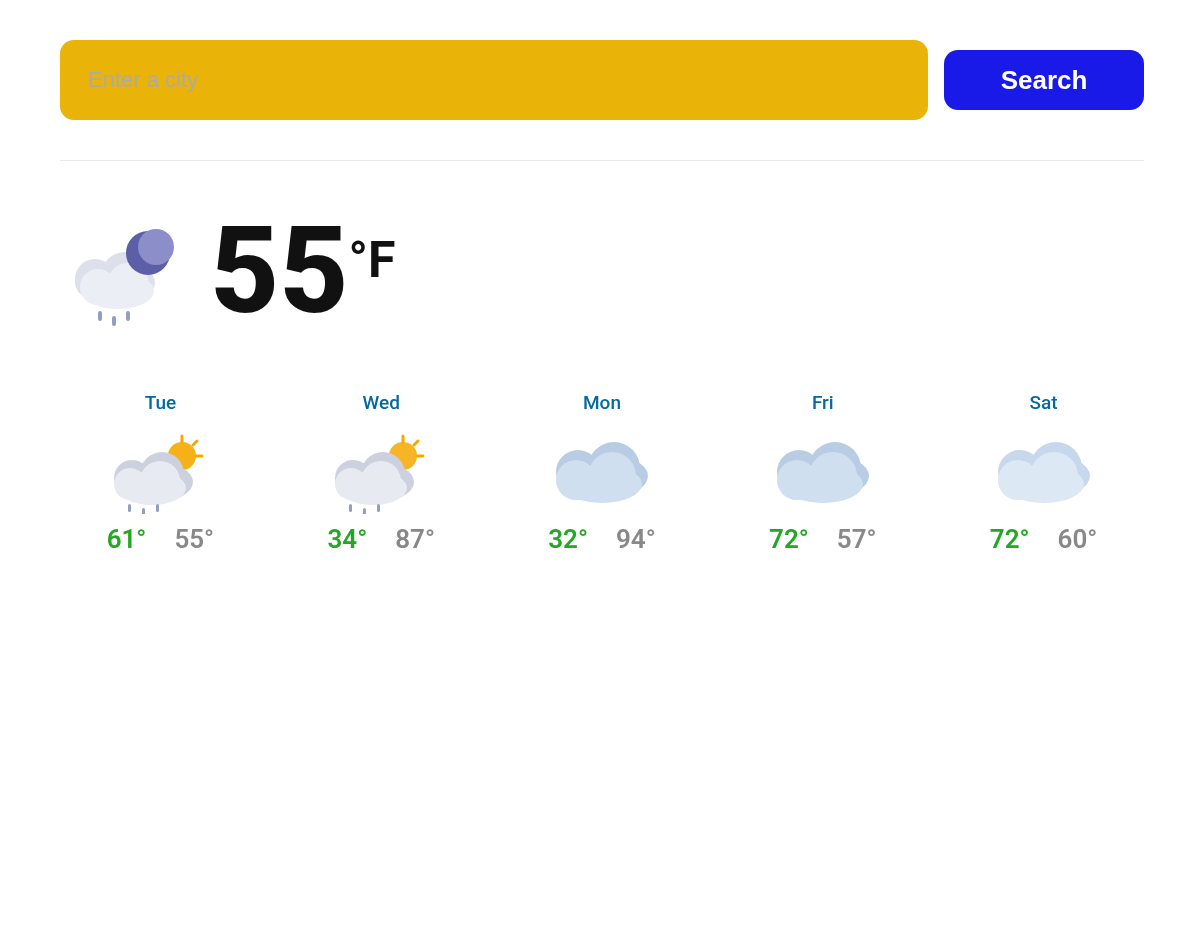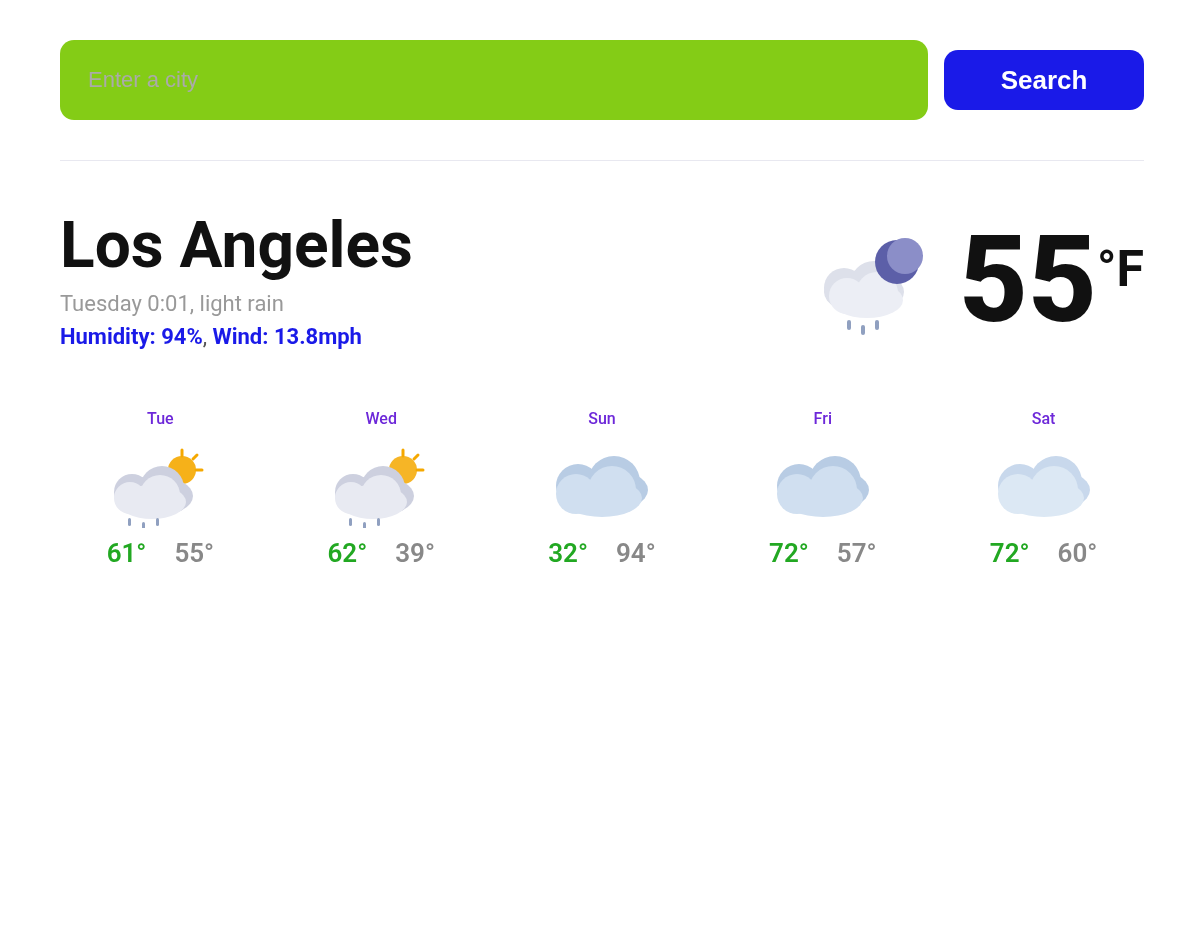--- a/index.html
+++ b/index.html
@@ -21,7 +21,7 @@
     .search-input {
       flex: 1;
       height: 80px;
-      background: #84cc16;
+      background: #eab308;
       border: none;
       border-radius: 14px;
       padding: 0 28px;

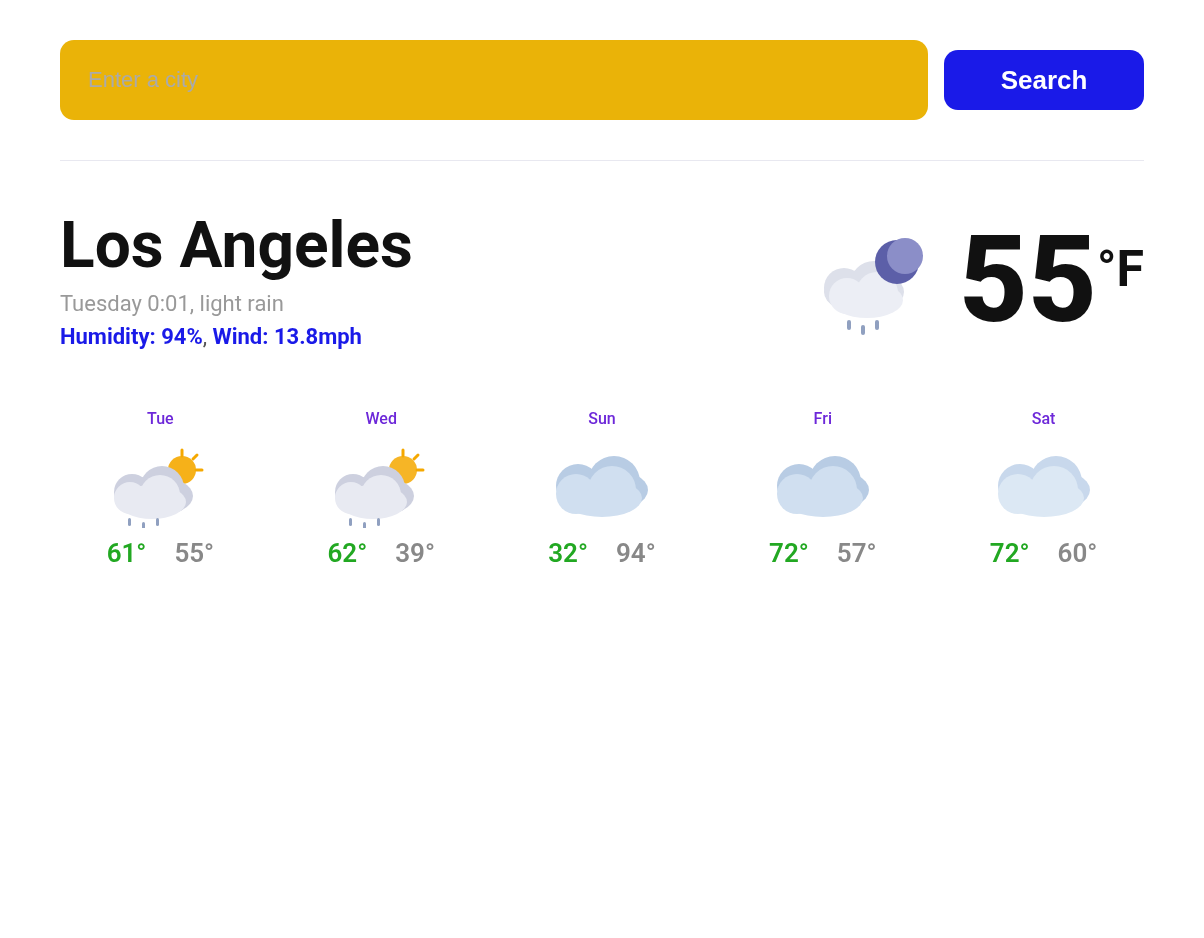--- a/index.html
+++ b/index.html
@@ -149,16 +149,6 @@
 <div class="divider"></div>
 
 <div class="current-weather">
-  <div class="current-left">
-    <div class="city-name">Los Angeles</div>
-    <div class="current-desc">Tuesday 0:01, light rain</div>
-    <div class="current-stats">
-      <span>Humidity:</span>
-      <span>94%</span>,
-      <span>Wind:</span>
-      <span>13.8mph</span>
-    </div>
-  </div>
 
   <div class="current-right">
 

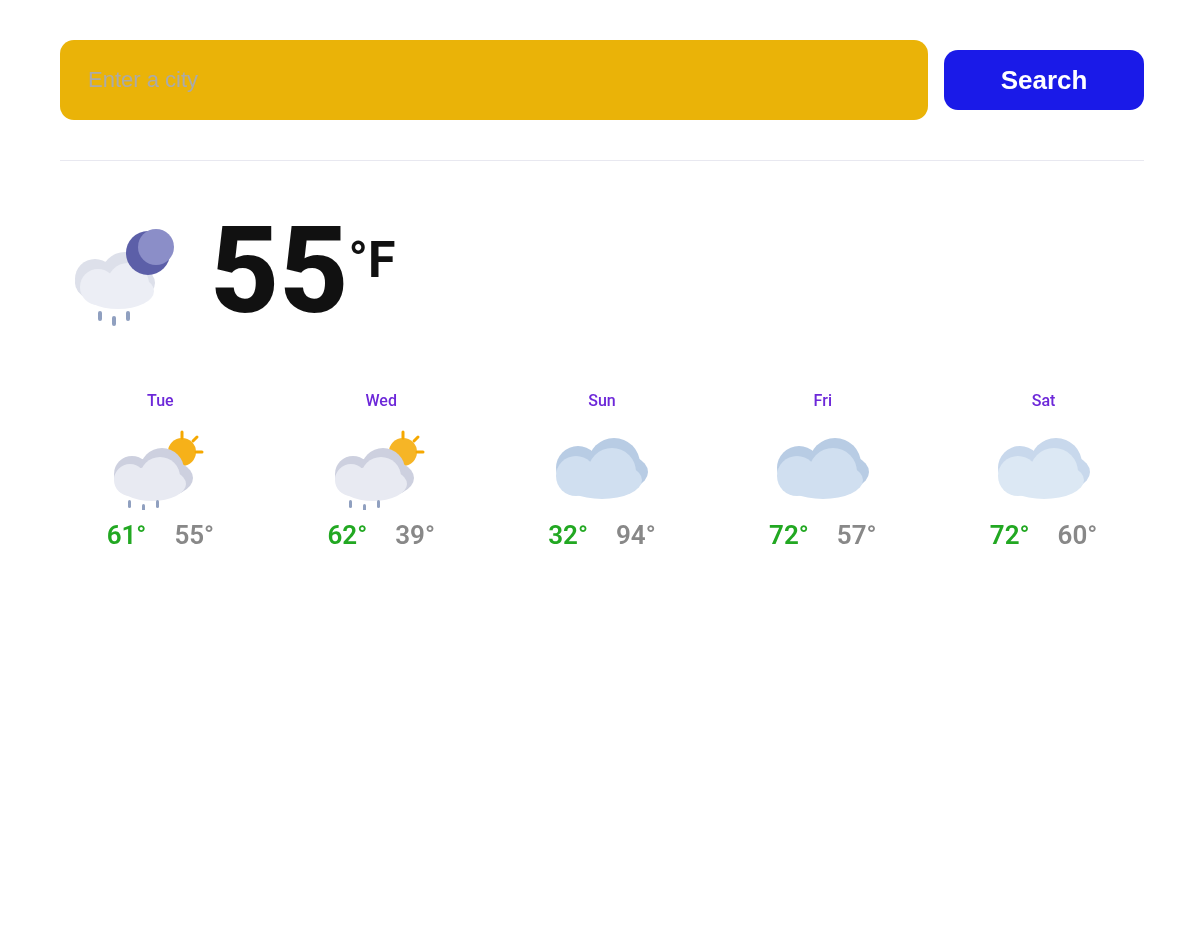--- a/index.html
+++ b/index.html
@@ -111,8 +111,8 @@
       gap: 10px;
     }
     .day-label {
-      font-size: 16px;
-      color: #6d28d9;
+      font-size: 19px;
+      color: #0369a1;
       font-weight: 500;
     }
     .temp-row {

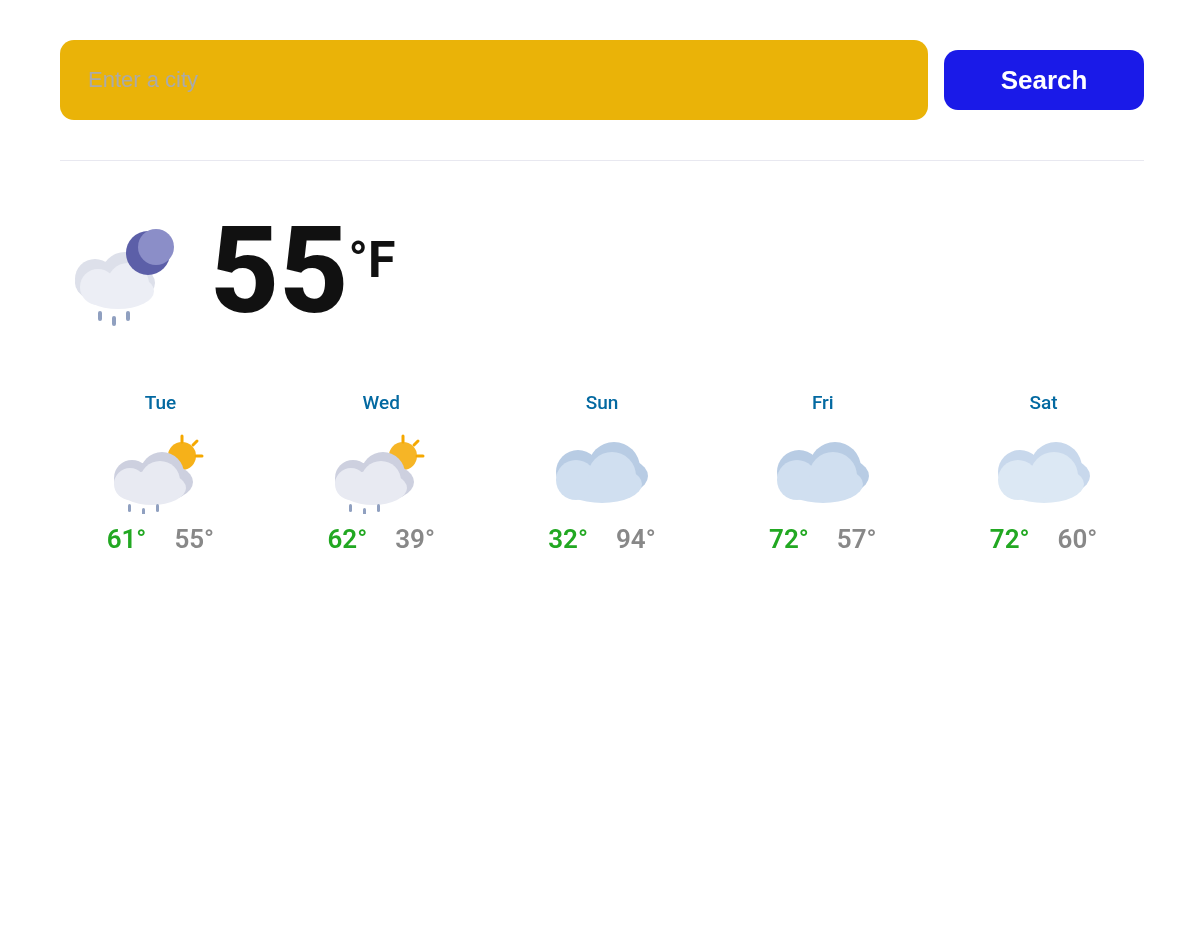--- a/index.html
+++ b/index.html
@@ -238,7 +238,7 @@
   </div>
 
   <div class="forecast-day">
-    <div class="day-label">Sun</div>
+    <div class="day-label">Mon</div>
     <div class="icon-container">
       <svg width="120" height="90" viewBox="0 0 120 90">
 

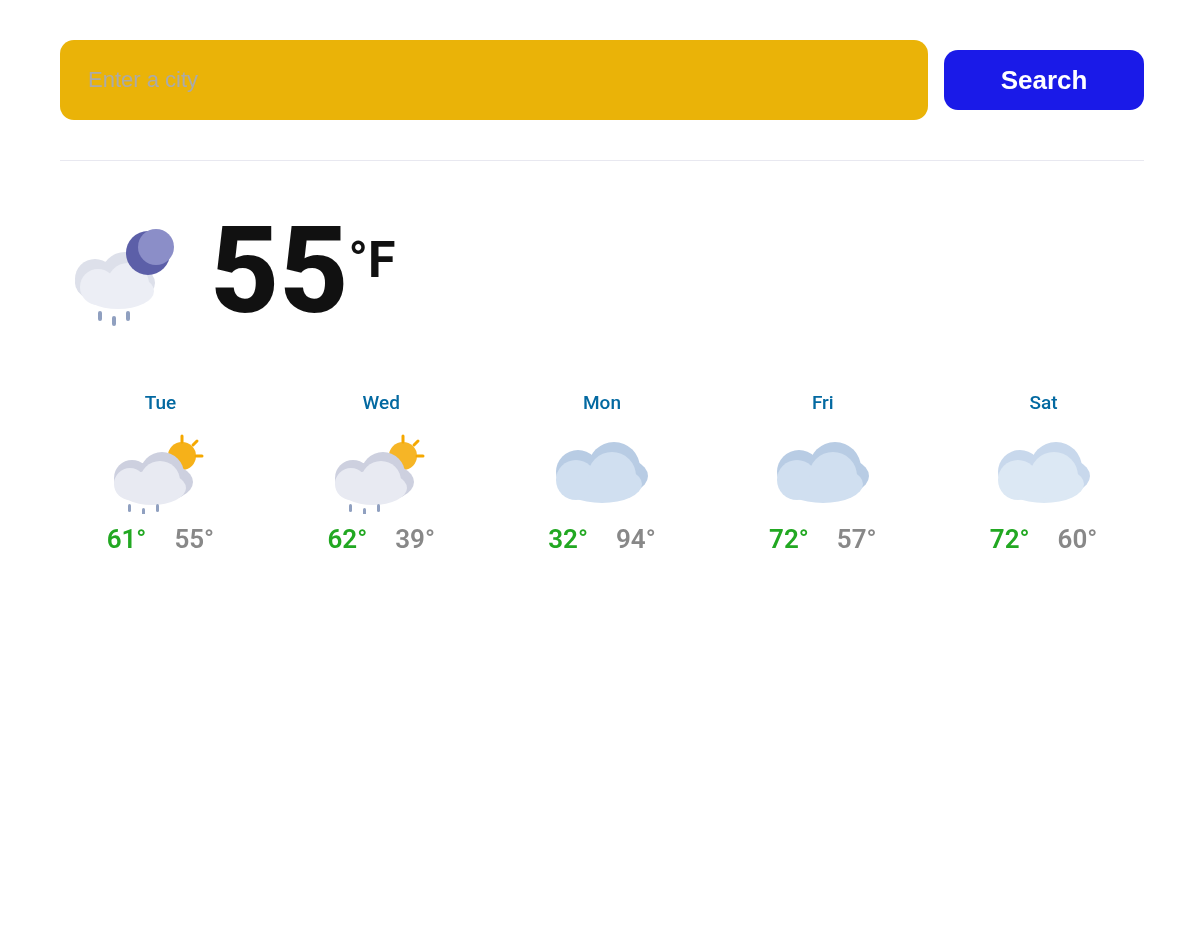--- a/index.html
+++ b/index.html
@@ -232,7 +232,7 @@
       </svg>
     </div>
     <div class="temp-row">
-      <span class="temp-high">62°</span>
+      <span class="temp-high">34°</span>
       <span class="temp-low">39°</span>
     </div>
   </div>

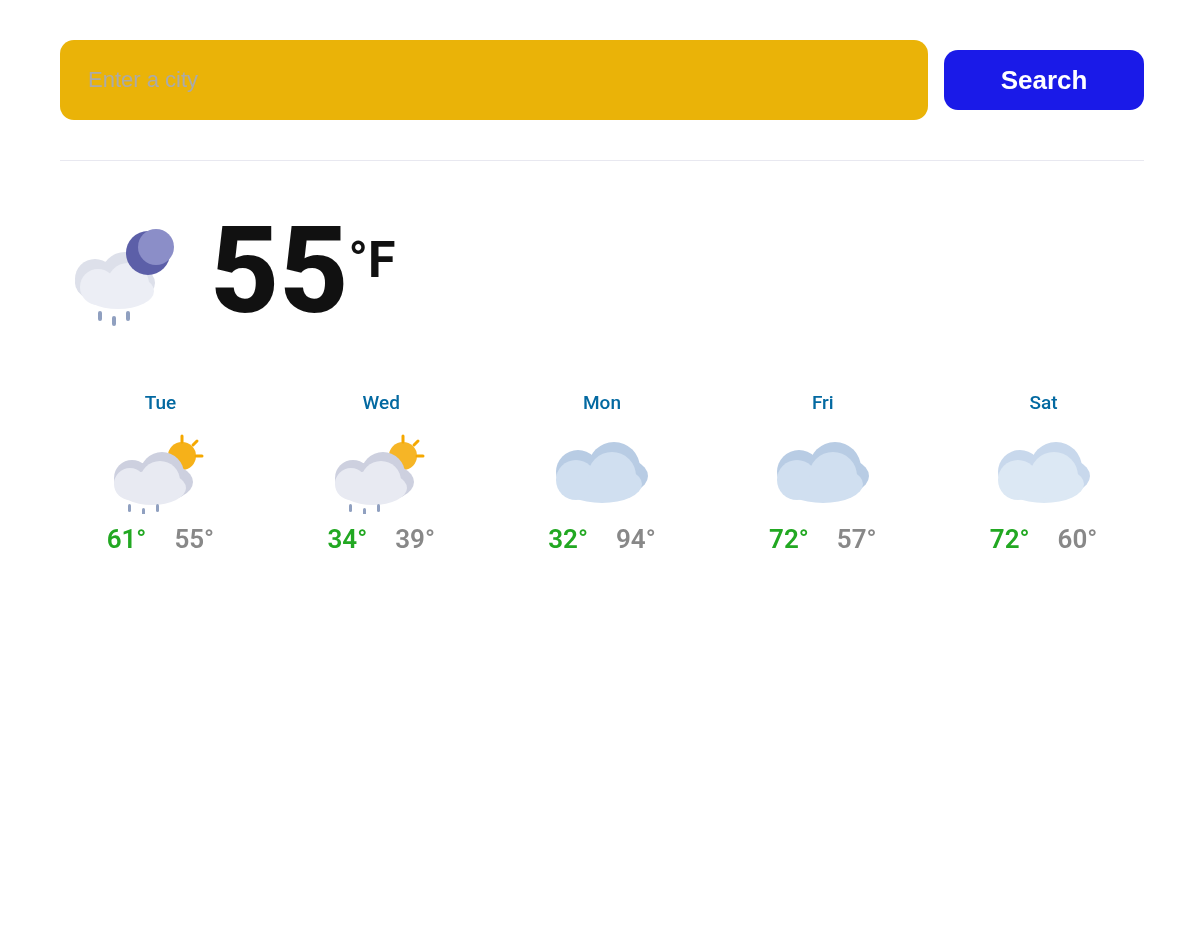--- a/index.html
+++ b/index.html
@@ -233,7 +233,7 @@
     </div>
     <div class="temp-row">
       <span class="temp-high">34°</span>
-      <span class="temp-low">39°</span>
+      <span class="temp-low">87°</span>
     </div>
   </div>
 

